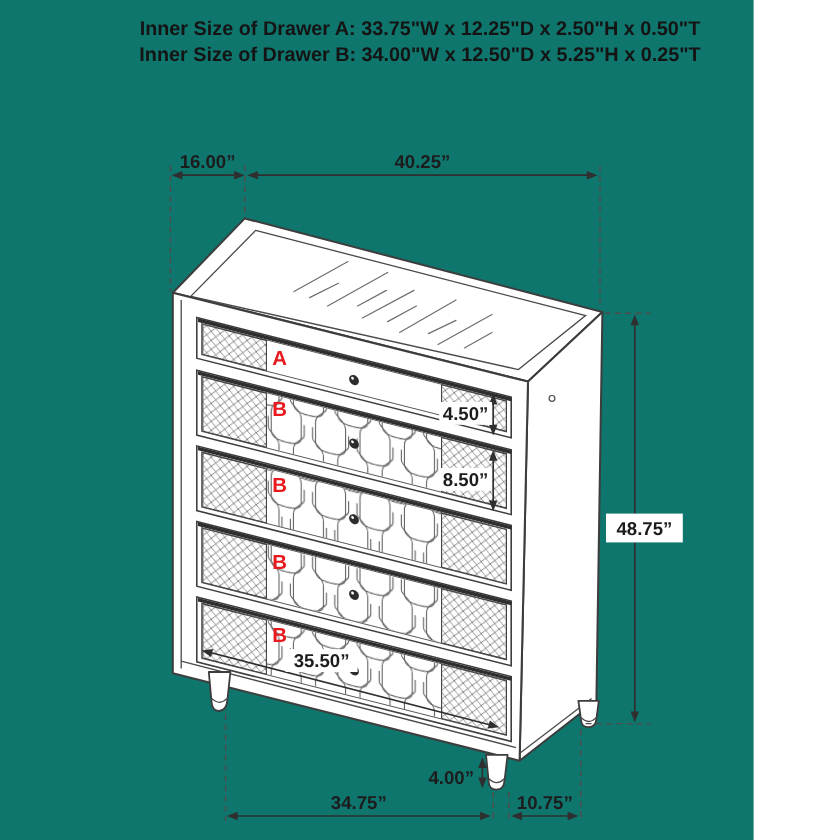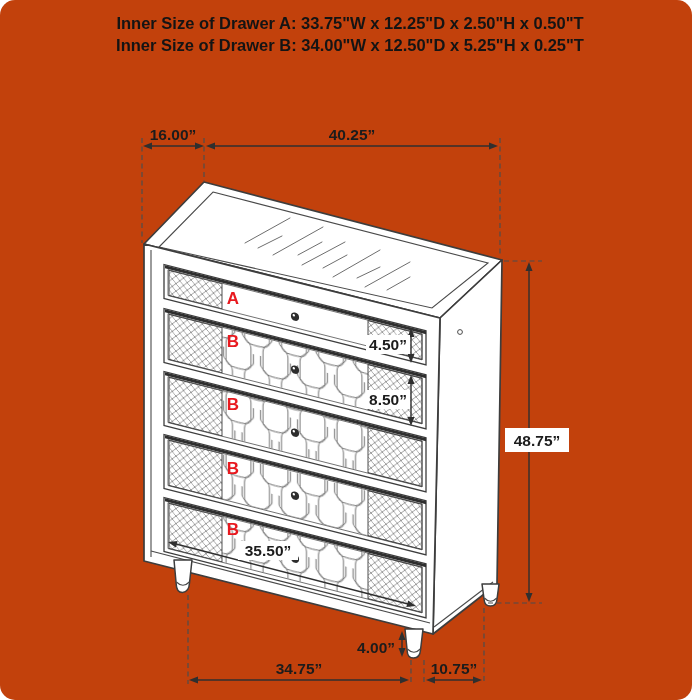--- a/index.html
+++ b/index.html
@@ -3,7 +3,7 @@
 <meta charset="utf-8">
 <style>
   html,body{margin:0;padding:0;background:#ffffff;}
-  #stage{position:relative;width:692px;height:700px;background:#c2410c;overflow:hidden;border-radius:15px;}
+  #stage{position:relative;width:628px;height:700px;background:#0f766e;overflow:hidden;}
   svg{display:block;}
   .t-title{font:700 16.5px "Liberation Sans",sans-serif;fill:#141414;}
   .t-dim{font:700 15.5px "Liberation Sans",sans-serif;fill:#1c1c1c;}

